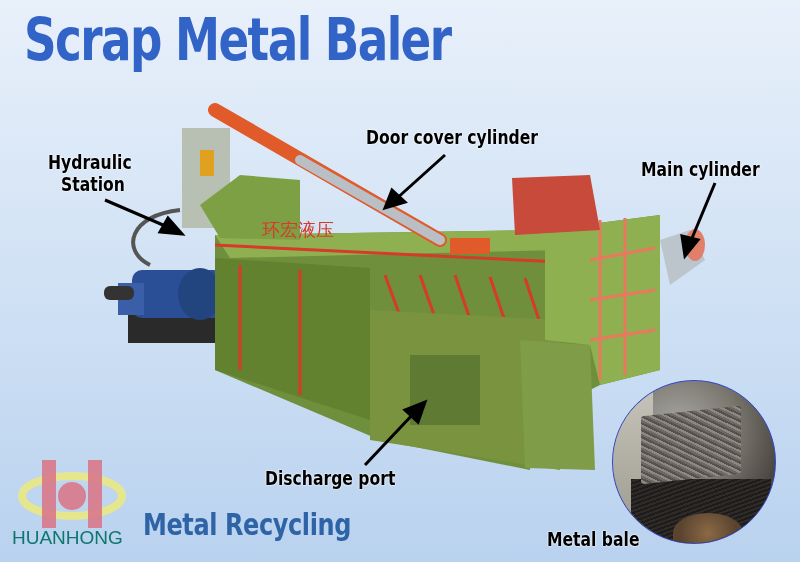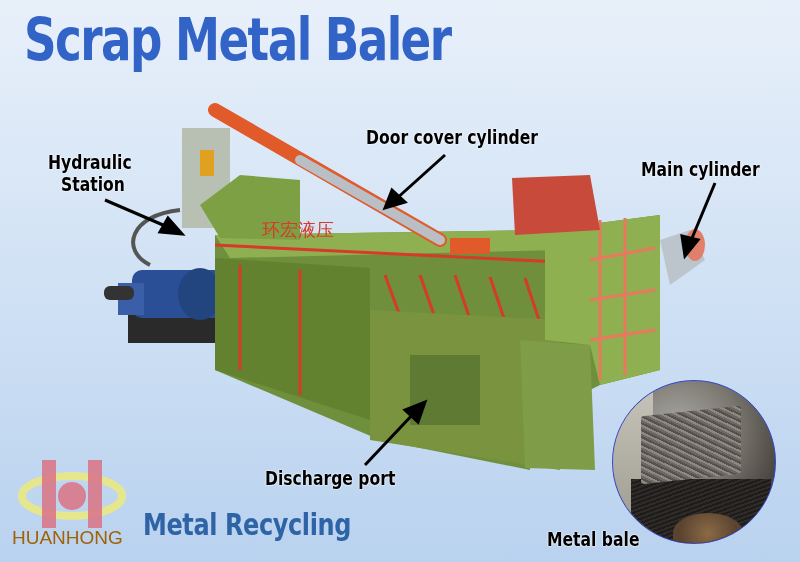--- a/index.html
+++ b/index.html
@@ -31,7 +31,7 @@
     .brand {
       position: absolute; left: 12px; top: 527px;
       font-family: "Liberation Sans", sans-serif; font-size: 19px;
-      color: #a16207; letter-spacing: 0px;
+      color: #0f766e; letter-spacing: 0px;
     }
     .machine { position: absolute; left: 0; top: 0; }
     .bale {

